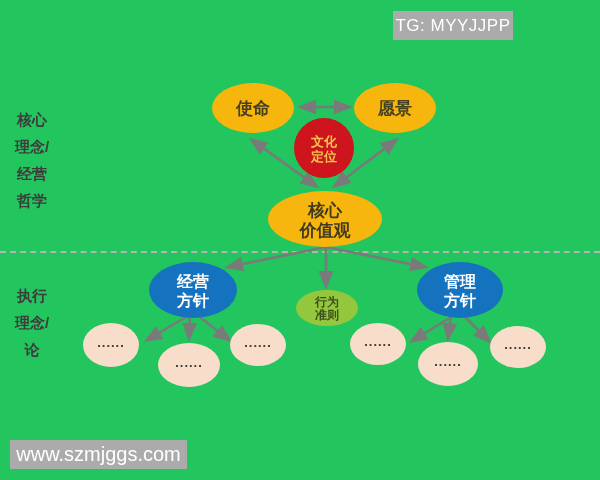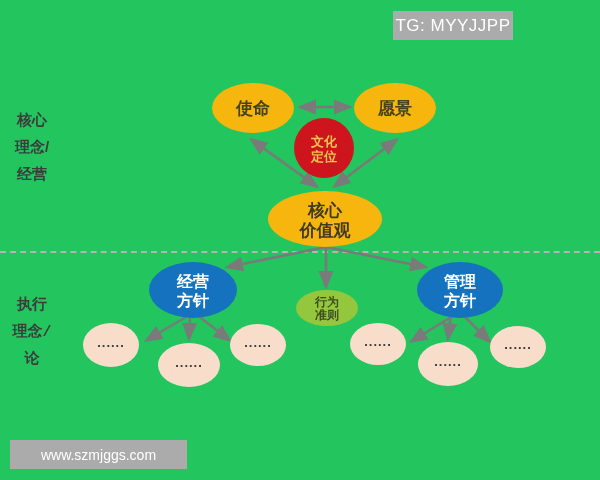--- a/index.html
+++ b/index.html
@@ -38,6 +38,7 @@
     <div>核心</div>
     <div>理念/</div>
     <div>经营</div>
+    <div>哲学</div>
   </div>
   <div class="side-label side-label-bottom">
     <div>执行</div>

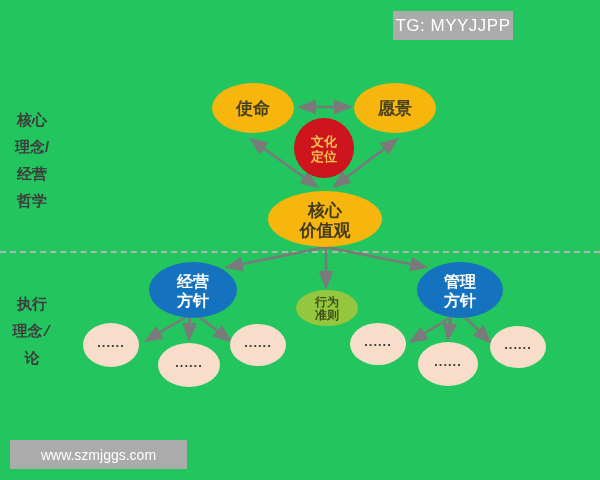--- a/index.html
+++ b/index.html
@@ -13,7 +13,7 @@
   .side-label{position:absolute;left:6px;width:52px;text-align:center;
     font-weight:bold;font-size:15px;line-height:27px;color:#3c3c3c;}
   .side-label-top{top:106px;}
-  .side-label-bottom{top:292px;font-family:Liberation Mono, monospace;}
+  .side-label-bottom{top:282px;}
 
   .dashed-sep{position:absolute;left:0;top:251px;width:600px;height:0;
     border-top:2px dashed #b4b4b4;}

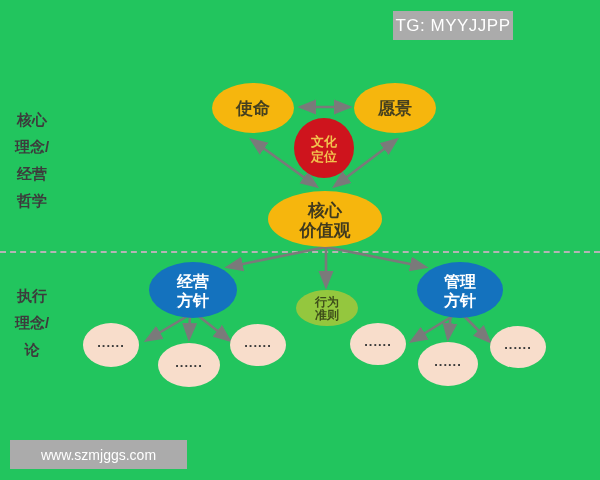--- a/index.html
+++ b/index.html
@@ -8,7 +8,7 @@
 
   .badge{position:absolute;background:#ababab;color:#ffffff;display:flex;align-items:center;justify-content:center;}
   .badge-top{left:393px;top:11px;width:120px;height:29px;font-size:17px;letter-spacing:.5px;}
-  .badge-bottom{left:10px;top:440px;width:177px;height:29px;font-size:14px;}
+  .badge-bottom{left:10px;top:440px;width:177px;height:29px;font-size:20px;}
 
   .side-label{position:absolute;left:6px;width:52px;text-align:center;
     font-weight:bold;font-size:15px;line-height:27px;color:#3c3c3c;}

